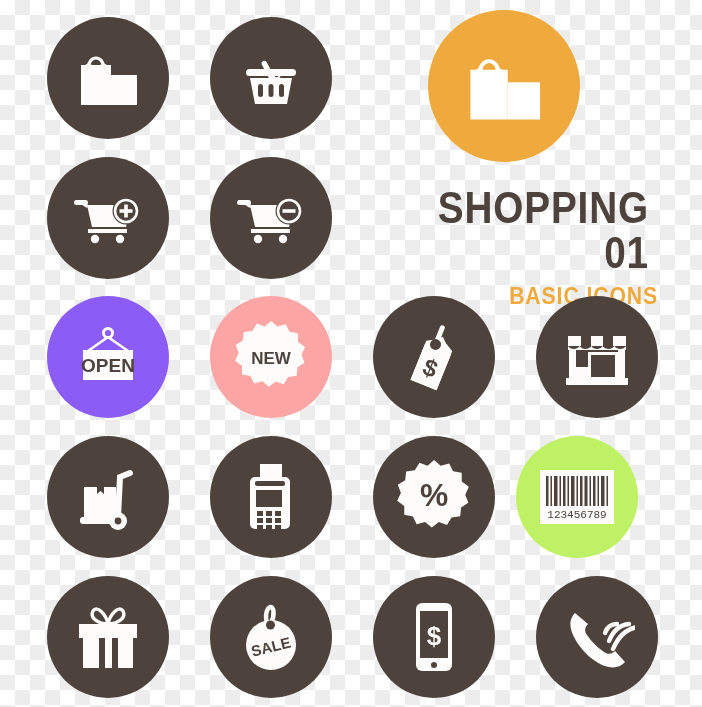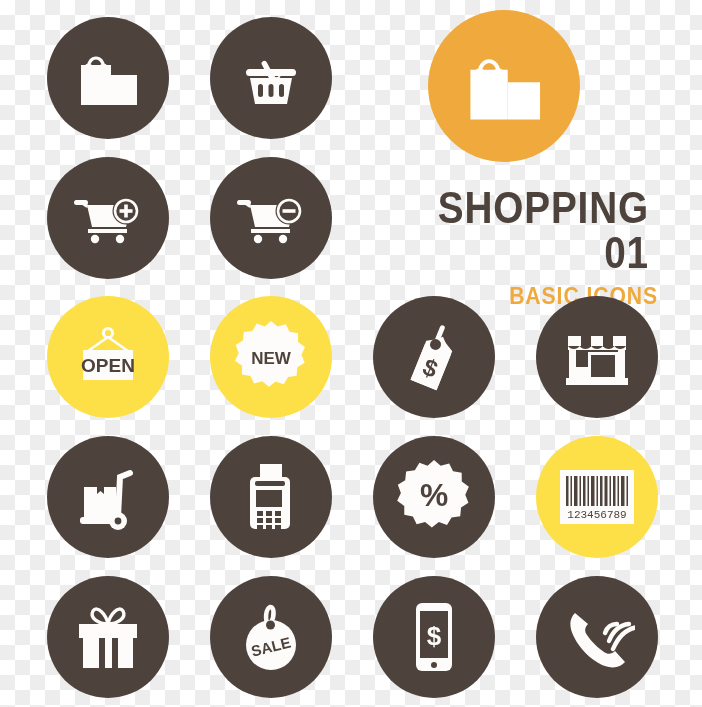--- a/index.html
+++ b/index.html
@@ -141,7 +141,7 @@
     </span>
   </div>
 
-  <div class="icon-circle" style="left:47px;top:296px;background:#fde047;">
+  <div class="icon-circle" style="left:47px;top:296px;background:#8b5cf6;">
     <span>
       <svg width="76" height="76" viewBox="0 0 76 76">
         <circle cx="38" cy="14" r="4.6" fill="none" stroke="#fdfcfa" stroke-width="3"></circle>

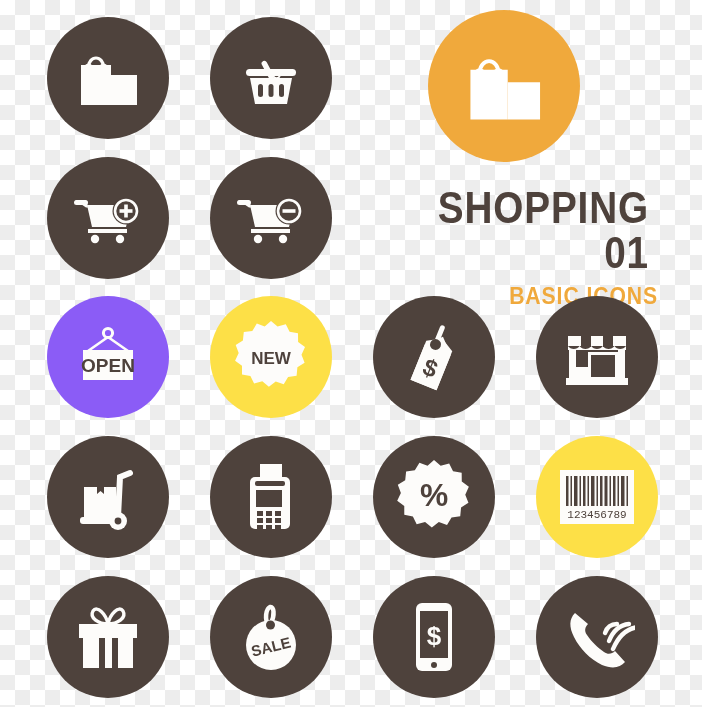--- a/index.html
+++ b/index.html
@@ -152,7 +152,7 @@
     </span>
   </div>
 
-  <div class="icon-circle" style="left:210px;top:296px;background:#fde047;">
+  <div class="icon-circle" style="left:210px;top:296px;background:#fca5a5;">
     <span>
       <svg width="80" height="80" viewBox="0 0 80 80">
         <path fill="#fdfcfa" d="M40 4 L46.5 9.4 L54.8 7.2 L58.6 14.8 L67 16.3 L67.1 24.9 L74 29.9 L70.5 37.7 L73.6 45.7 L66.4 50.2 L65.6 58.8 L57.1 60 L52.7 67.3 L44.7 64.5 L37.9 69.8 L31.3 64.3 L23.1 66.6 L19.4 59 L11 57.4 L11 48.8 L4.1 43.7 L7.7 36 L4.7 28 L11.9 23.6 L12.8 15 L21.3 13.9 L25.8 6.6 L33.7 9.4 Z"></path>

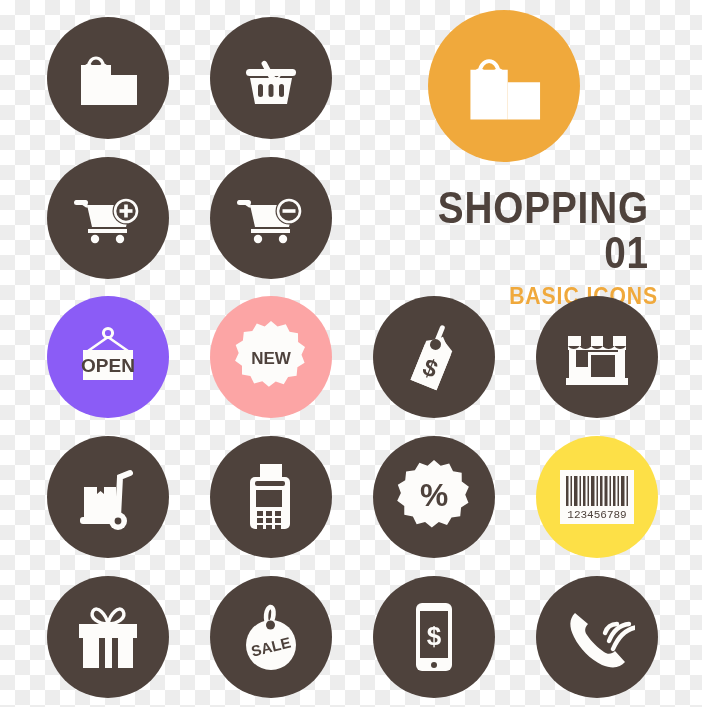--- a/index.html
+++ b/index.html
@@ -250,7 +250,7 @@
     </span>
   </div>
 
-  <div class="icon-circle" style="left:536px;top:436px;background:#fde047;align-items:center;">
+  <div class="icon-circle" style="left:516px;top:436px;background:#bef264;align-items:center;">
     <span>
       <svg width="78" height="58" viewBox="0 0 78 58">
         <rect x="2" y="2" width="74" height="54" fill="#fdfcfa"></rect>

